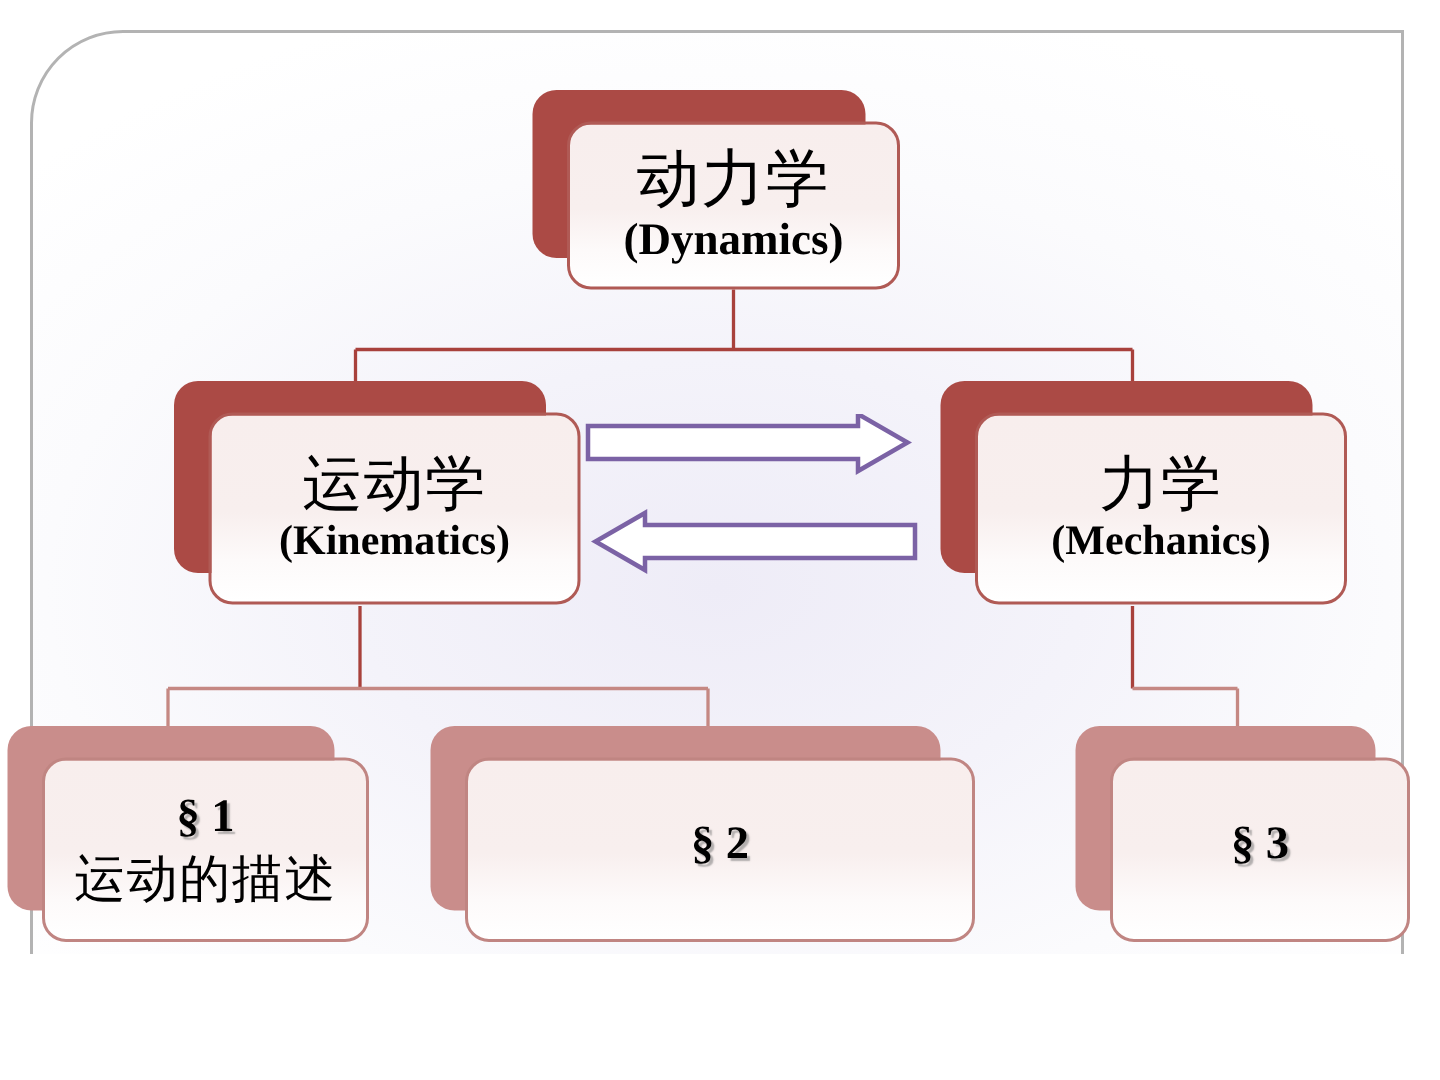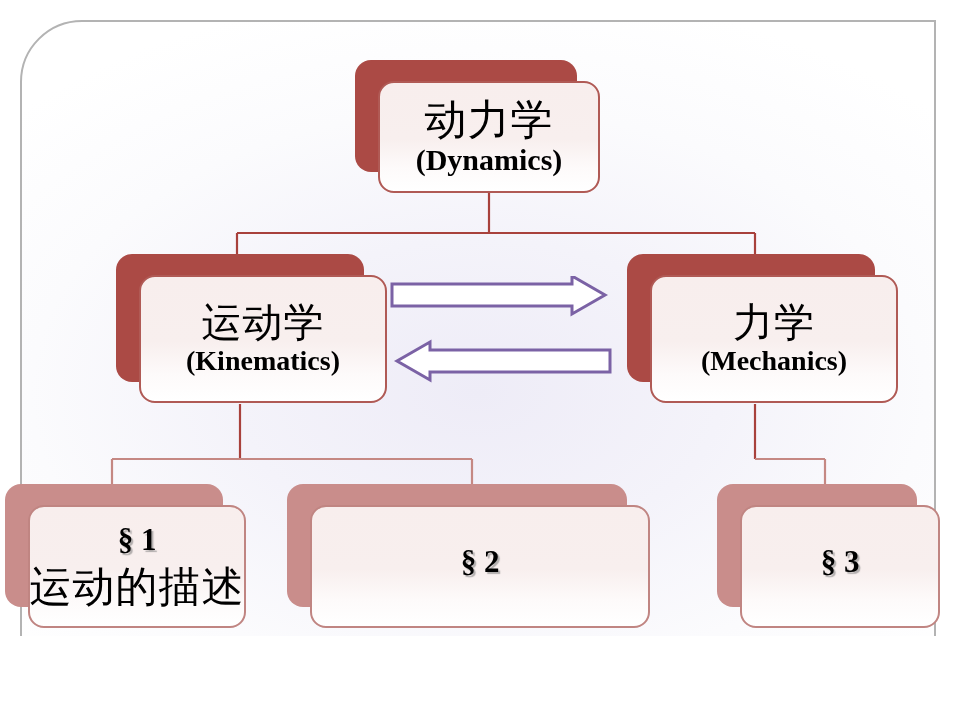--- a/index.html
+++ b/index.html
@@ -163,7 +163,7 @@
   #node-sec2 { left: 287px; top: 484px; width: 340px; height: 123px; }
   #node-sec3 { left: 717px; top: 484px; width: 200px; height: 123px; }
   .node.light .sec { font-size: 31px; margin-bottom: 8px; }
-  .node.light .cn  { font-size: 42px; text-align: center; }
+  .node.light .cn  { font-size: 34px; text-align: center; }
 
   
   .arrows {

